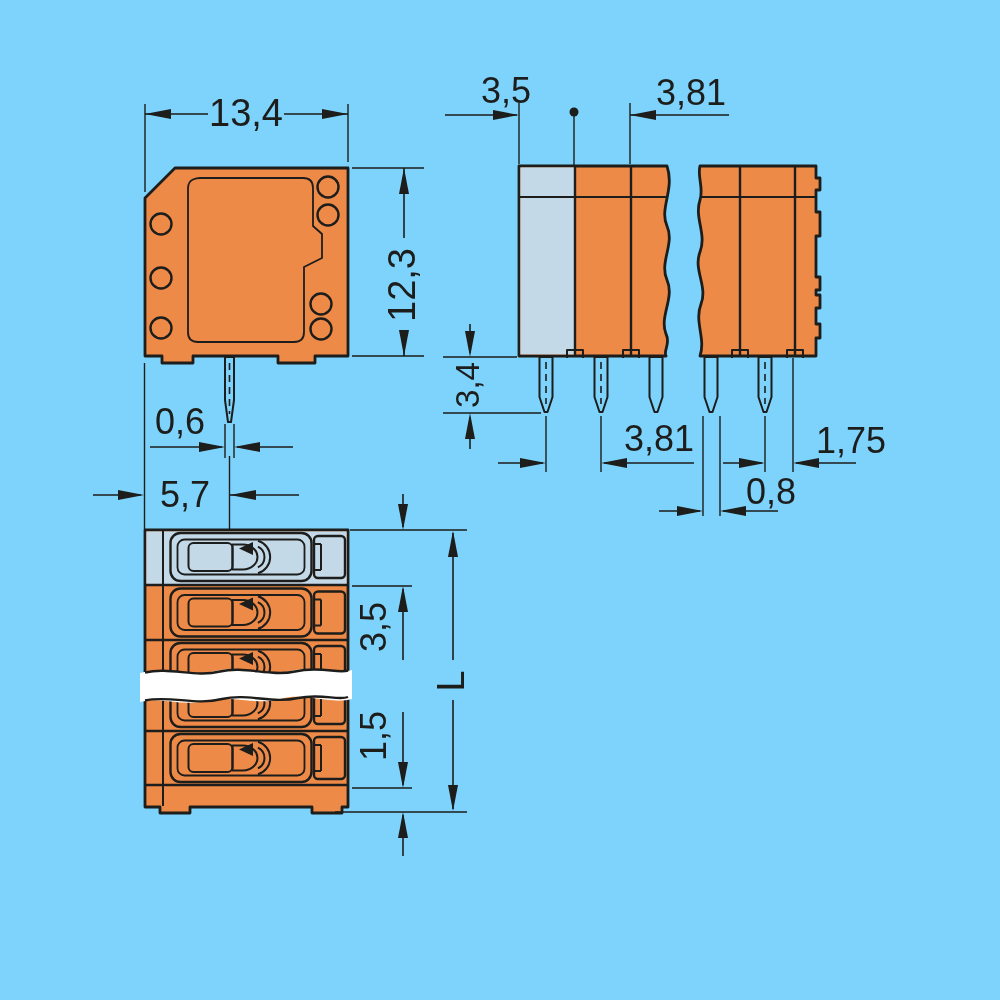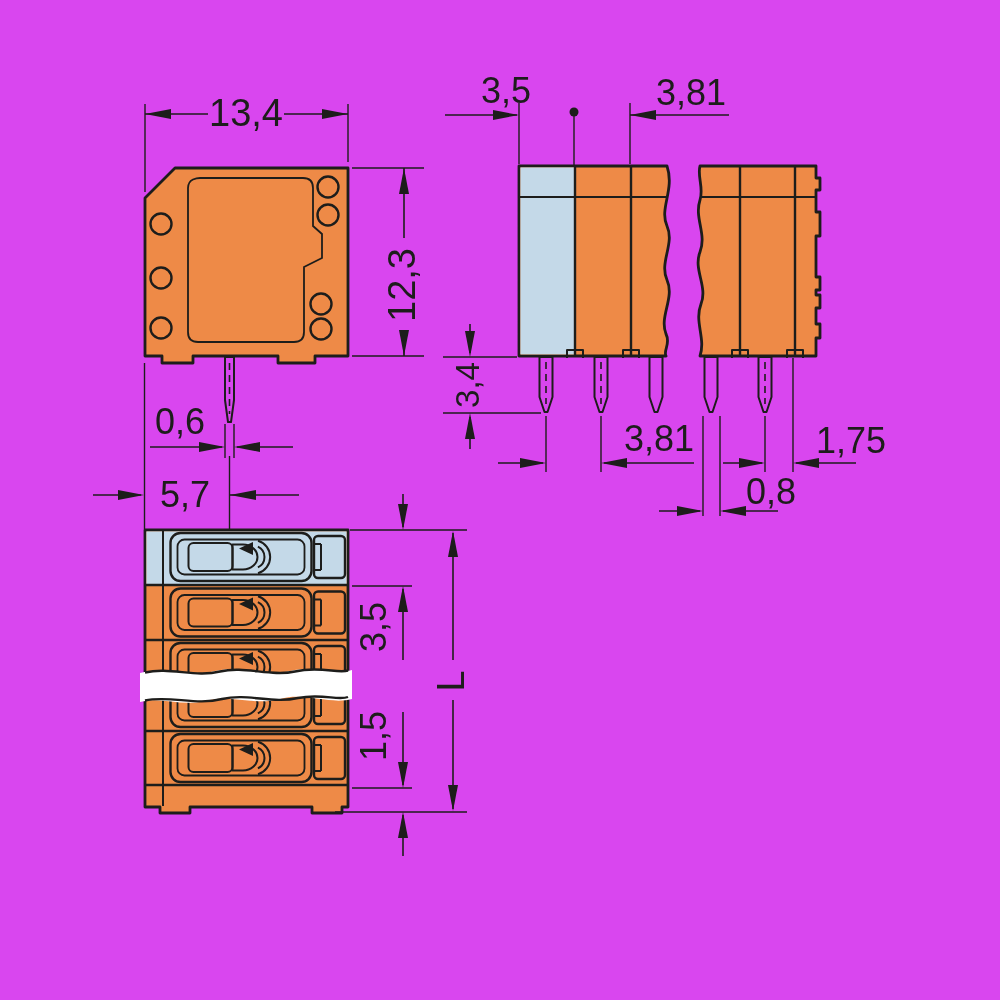--- a/index.html
+++ b/index.html
@@ -10,7 +10,7 @@
     --line_dark:#1d1d1b;
   }
   html,body{margin:0;padding:0;background:#ffffff;}
-  #stage{width:1000px;height:1000px;background:#d946ef;position:relative;overflow:hidden;}
+  #stage{width:1000px;height:1000px;background:#7dd3fc;position:relative;overflow:hidden;}
   svg{display:block;}
   .fo{fill:var(--housing_orange);}
   .fb{fill:var(--first_pole_blue);}

